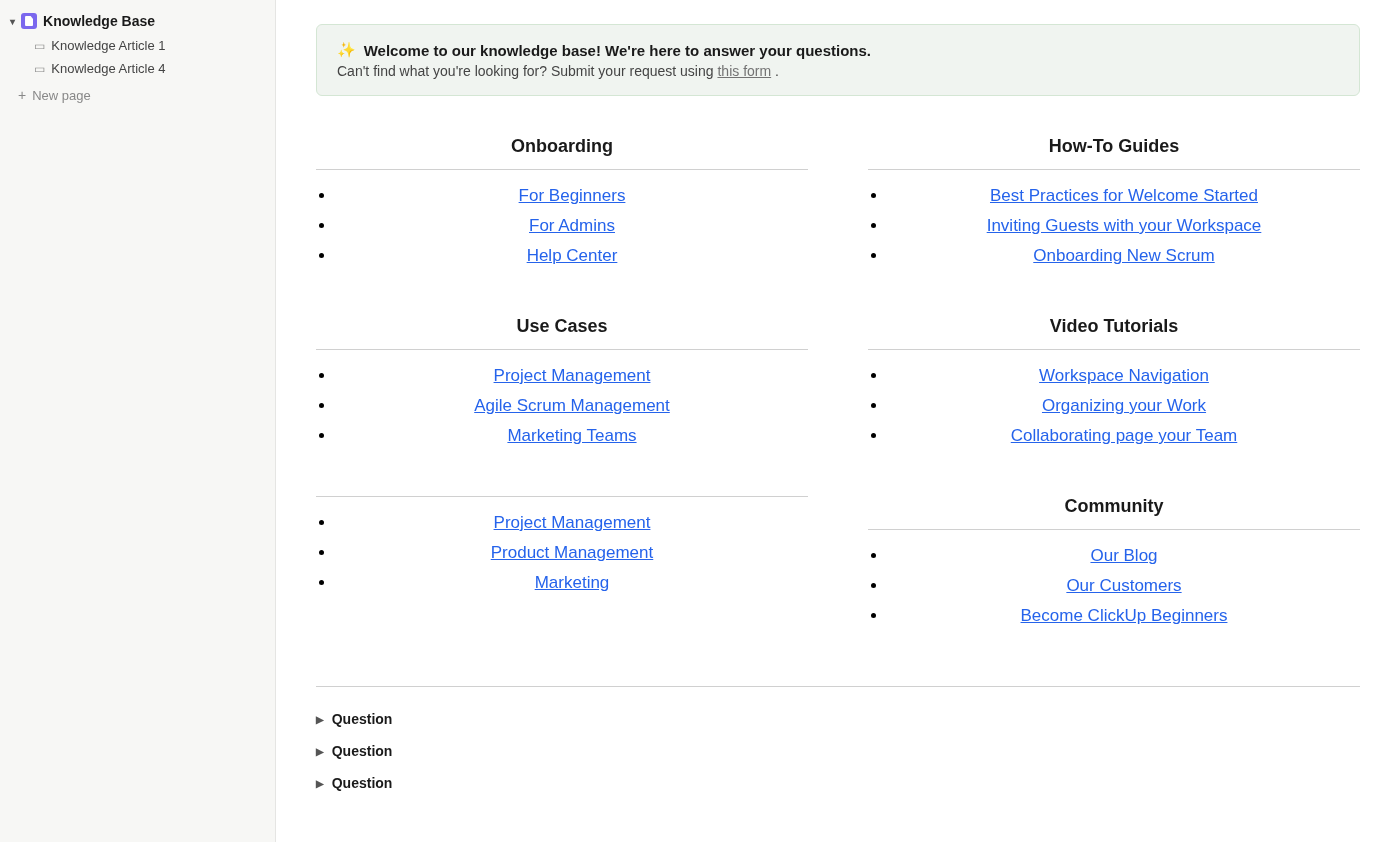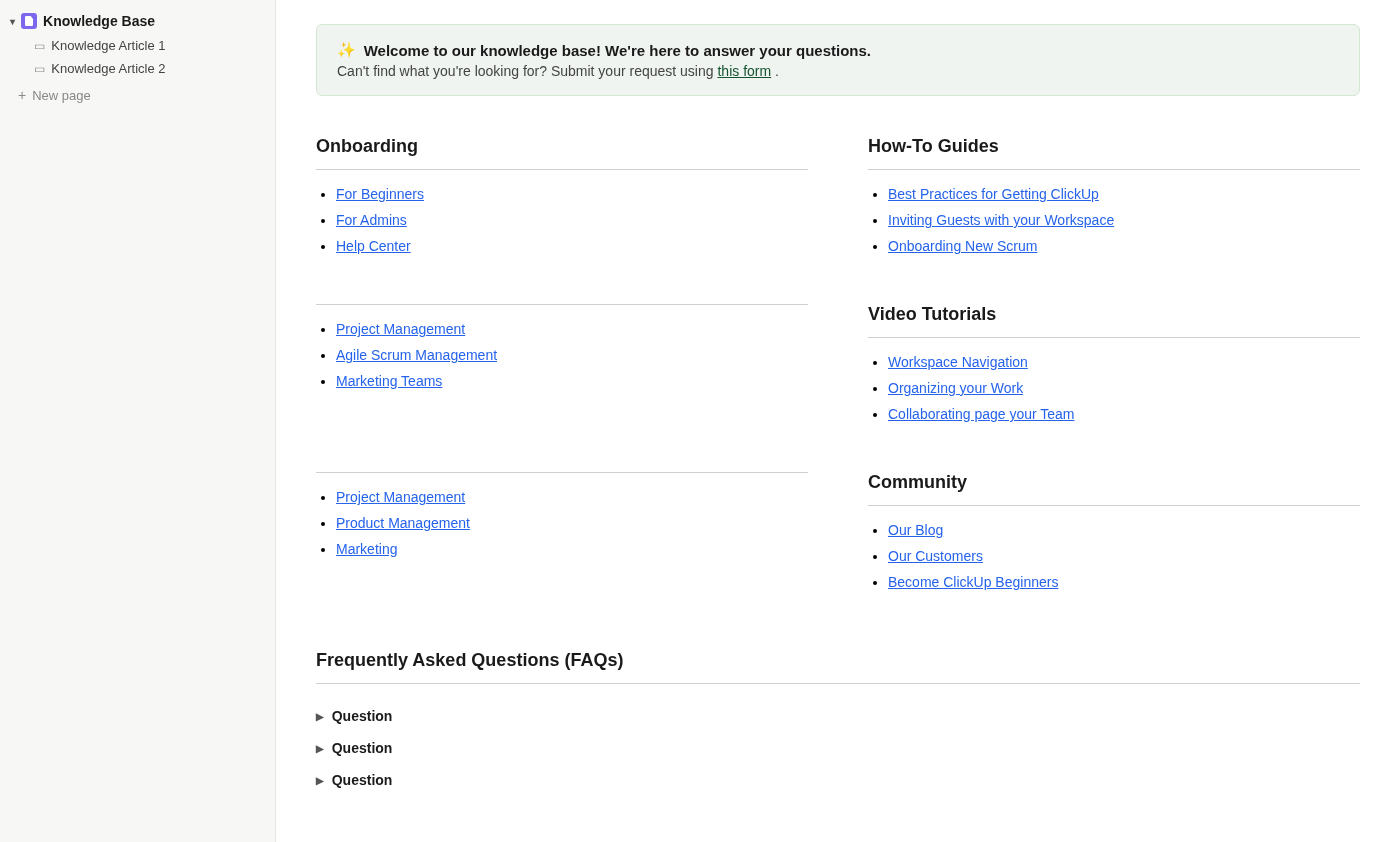--- a/index.html
+++ b/index.html
@@ -187,7 +187,7 @@
   </div>
   <div class="sidebar-child-item">
     <span class="sidebar-doc-icon">▭</span>
-    <span>Knowledge Article 2</span>
+    <span>Knowledge Article 4</span>
   </div>
   <div class="sidebar-new-page">
     <span style="font-size:14px;">+</span>

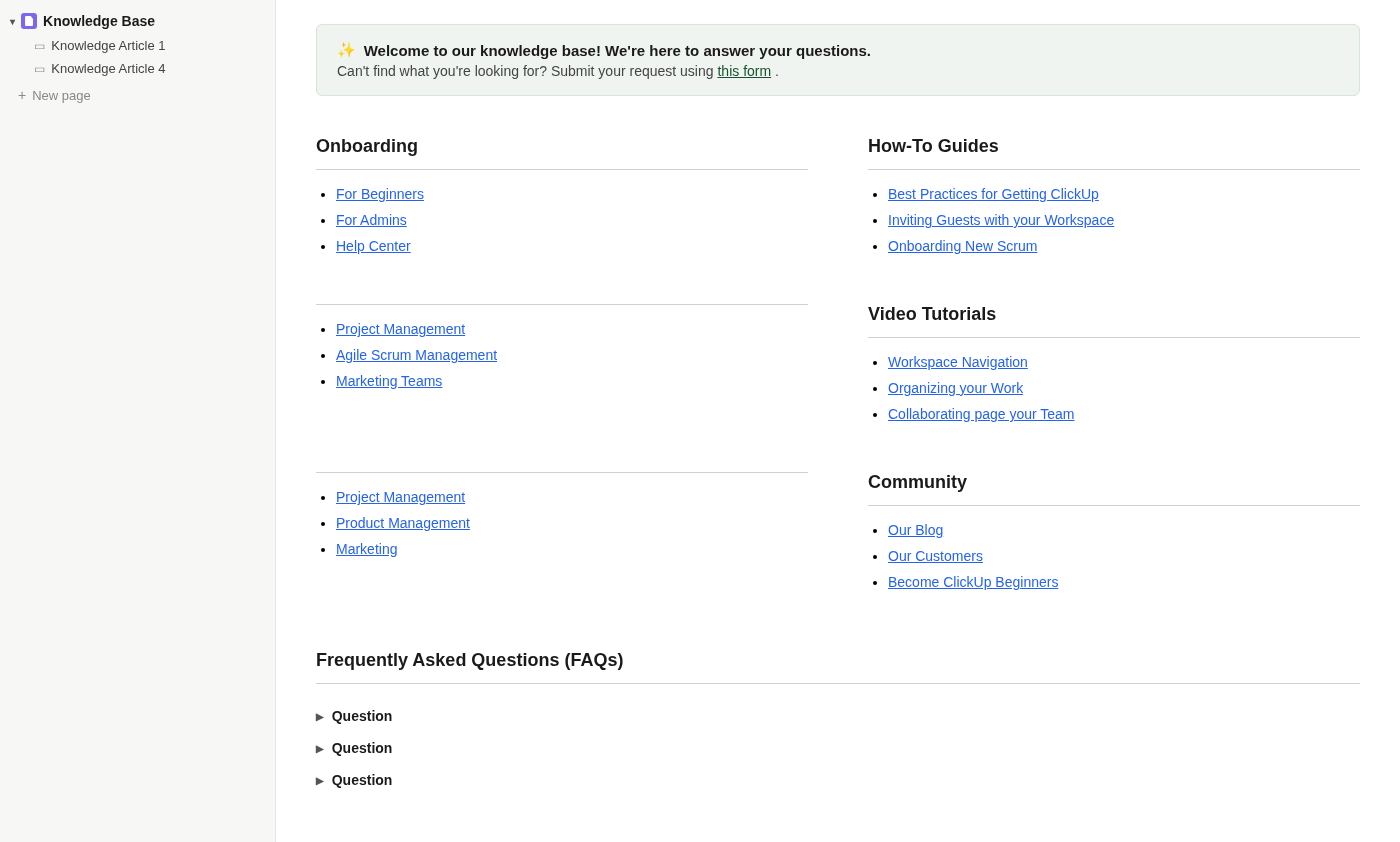--- a/index.html
+++ b/index.html
@@ -102,7 +102,7 @@
       color: #444;
     }
     .welcome-banner-link {
-      color: #14532d;
+      color: #737373;
       text-decoration: underline;
       cursor: pointer;
     }

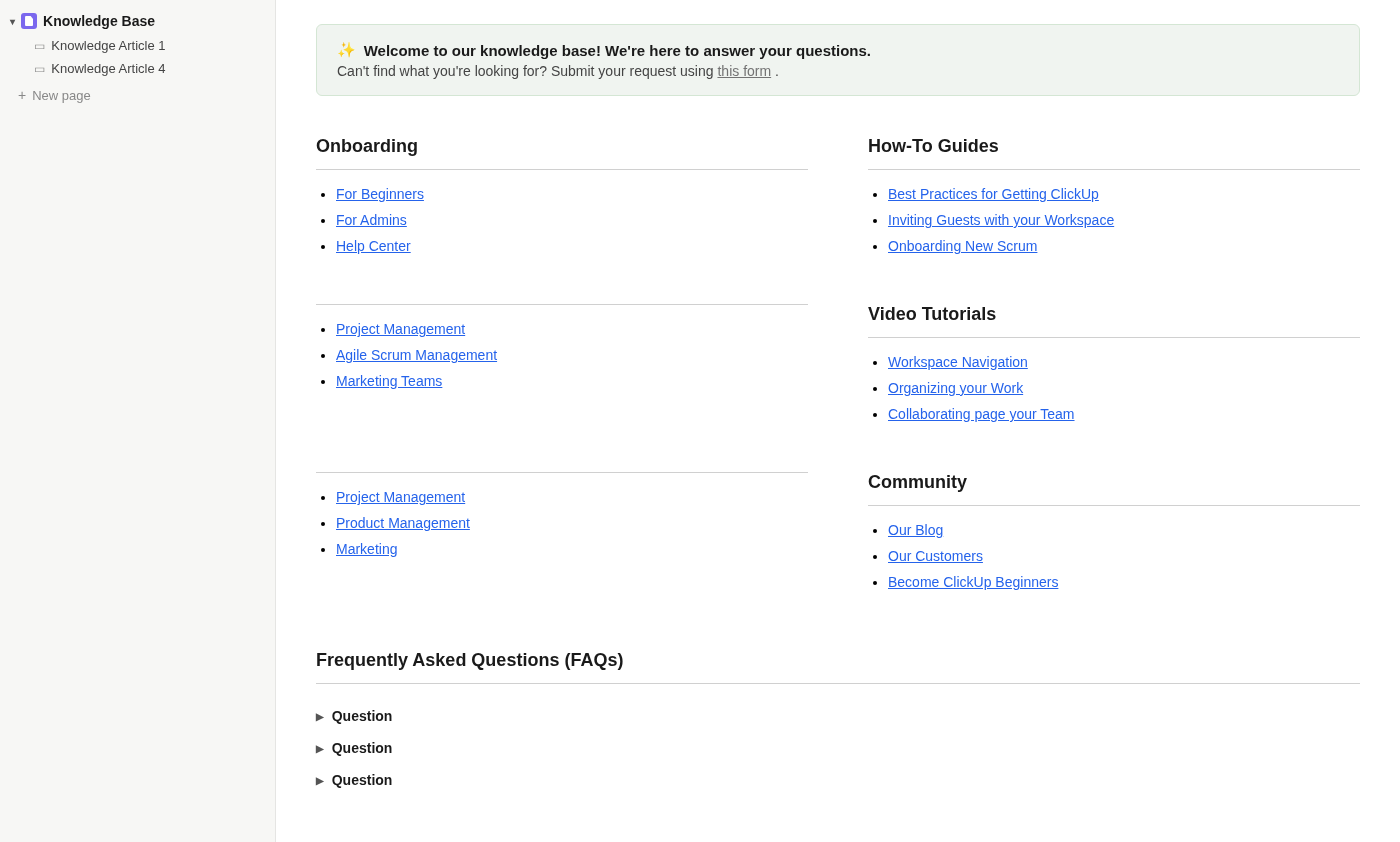--- a/index.html
+++ b/index.html
@@ -115,6 +115,7 @@
     }
     .content-section {
       margin-bottom: 40px;
+      text-align: center;
     }
     .section-title {
       font-size: 18px;

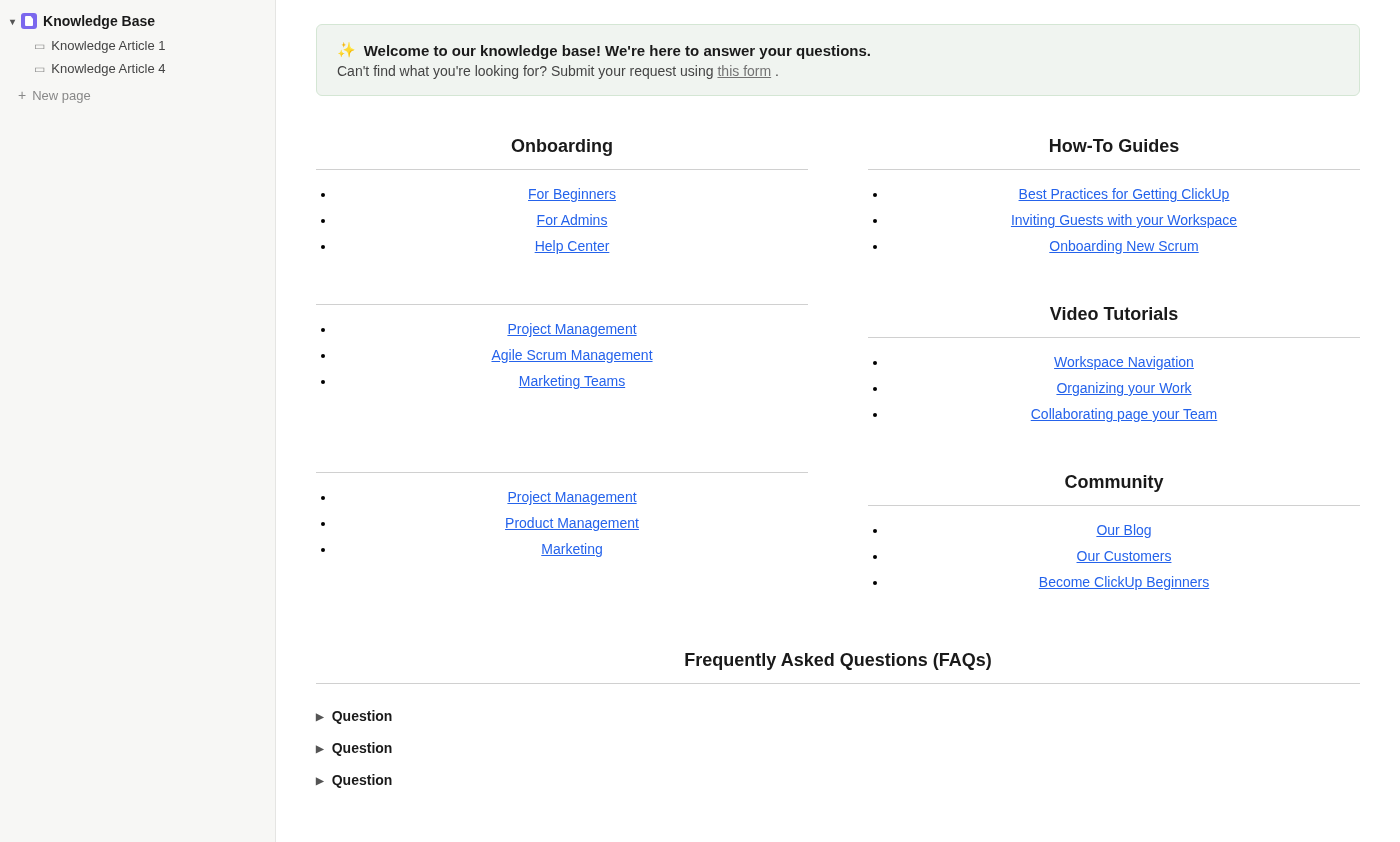--- a/index.html
+++ b/index.html
@@ -134,7 +134,7 @@
     }
     .section-list li {
       margin-bottom: 10px;
-      font-size: 14px;
+      font-size: 17px;
     }
     .section-list a {
       color: #2563eb;

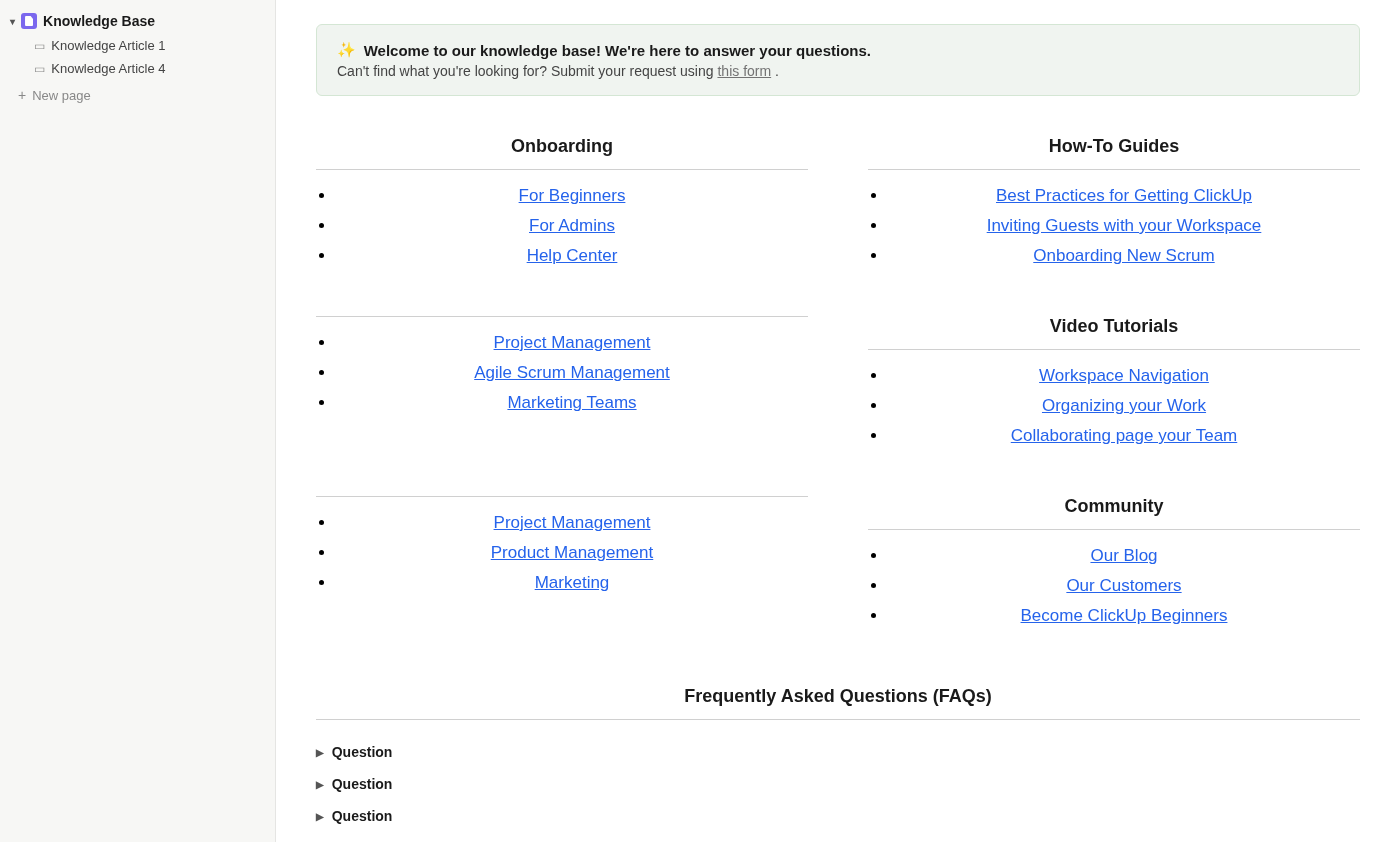--- a/index.html
+++ b/index.html
@@ -226,7 +226,7 @@
       <div class="section-title">How-To Guides</div>
       <hr class="section-divider">
       <ul class="section-list">
-        <li><a>Best Practices for Getting ClickUp</a></li>
+        <li><a>Best Practices for Welcome Started</a></li>
         <li><a>Inviting Guests with your Workspace</a></li>
         <li><a>Onboarding New Scrum</a></li>
       </ul>

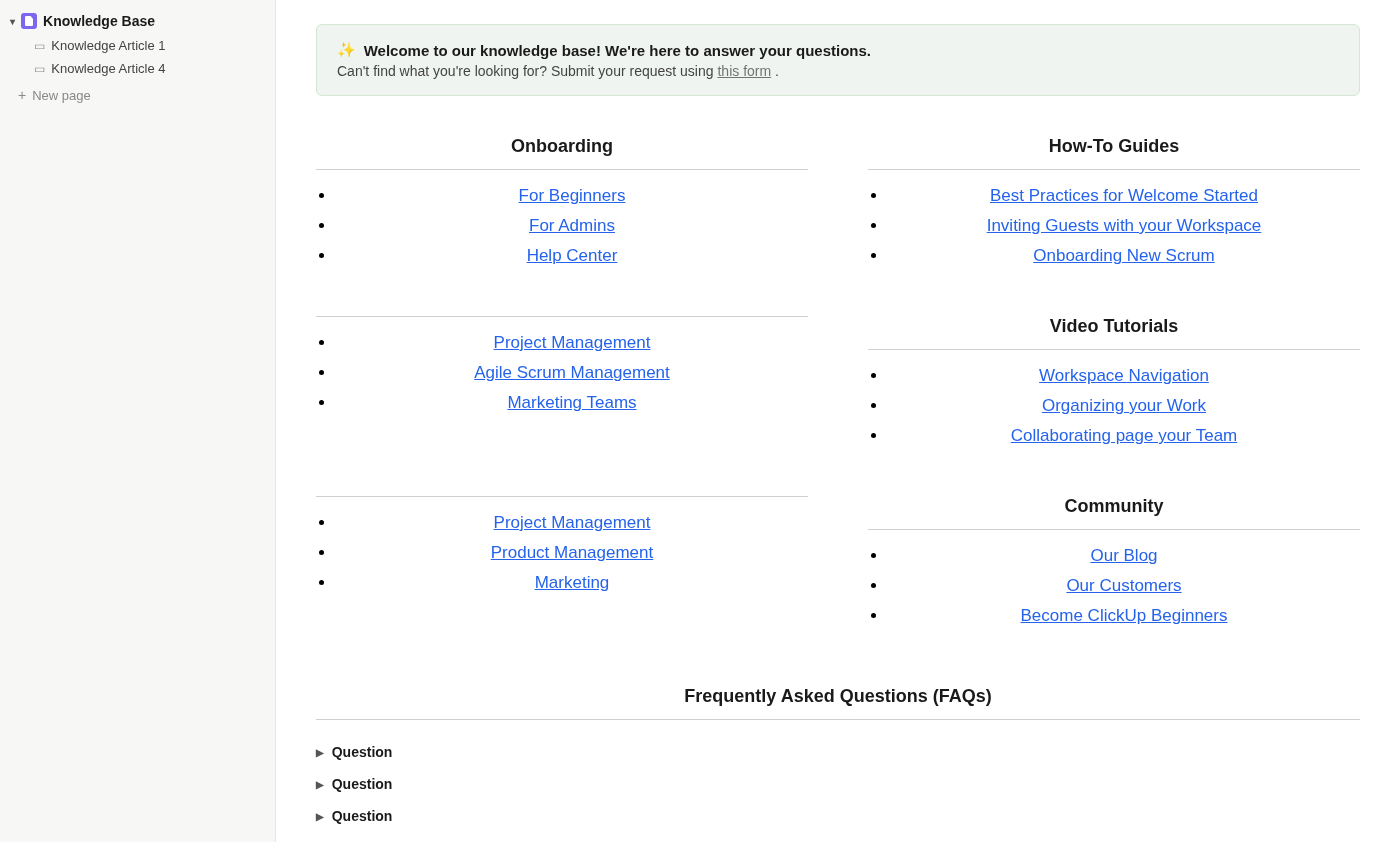--- a/index.html
+++ b/index.html
@@ -233,6 +233,7 @@
     </div>
 
     <div class="content-section">
+      <div class="section-title">Use Cases</div>
       <hr class="section-divider">
       <ul class="section-list">
         <li><a>Project Management</a></li>

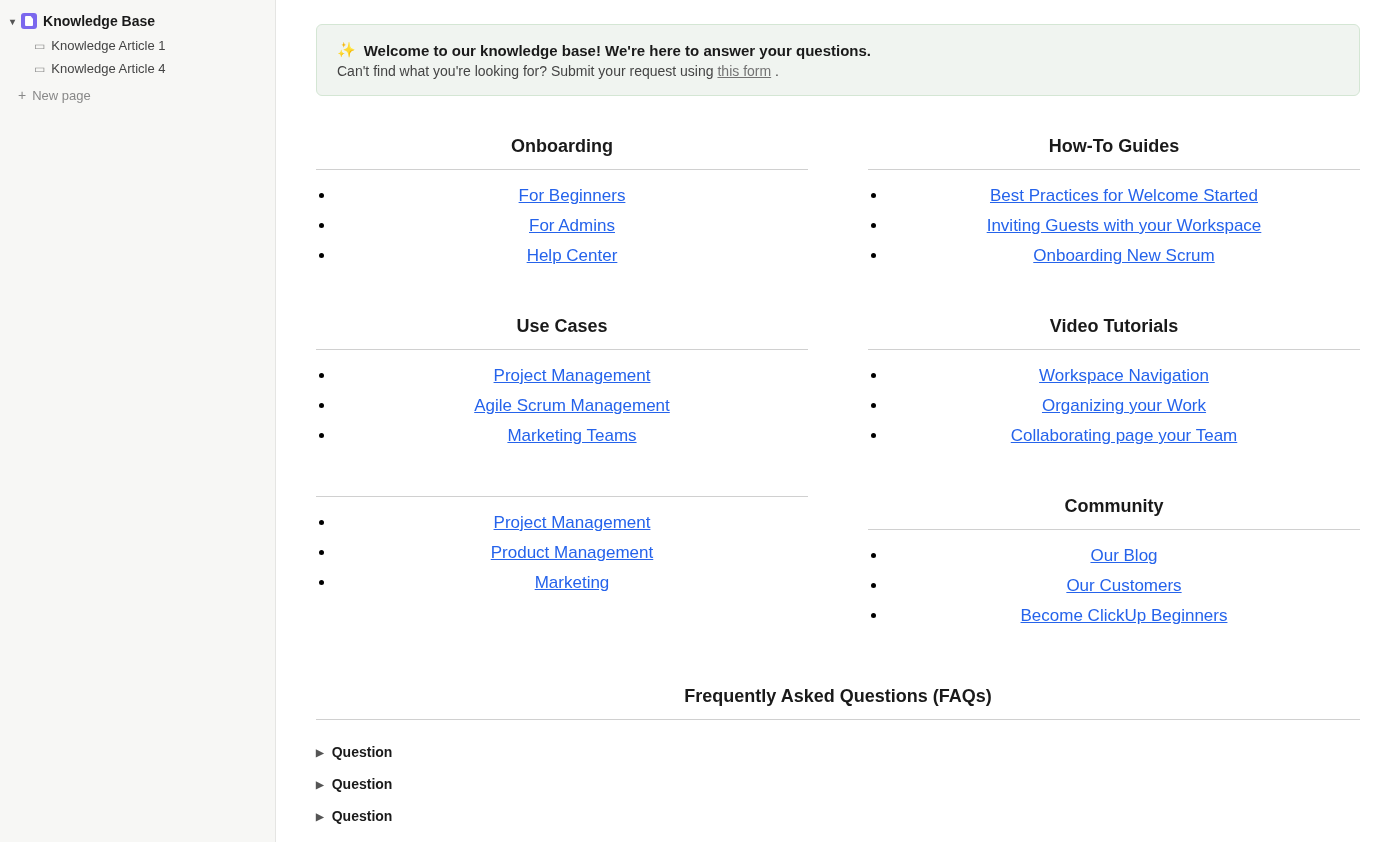--- a/index.html
+++ b/index.html
@@ -272,7 +272,6 @@
     </div>
 
     <div class="faq-section content-section">
-      <div class="faq-title">Frequently Asked Questions (FAQs)</div>
       <hr class="faq-divider">
       <div class="faq-item">
         <span class="faq-arrow">▶</span>

